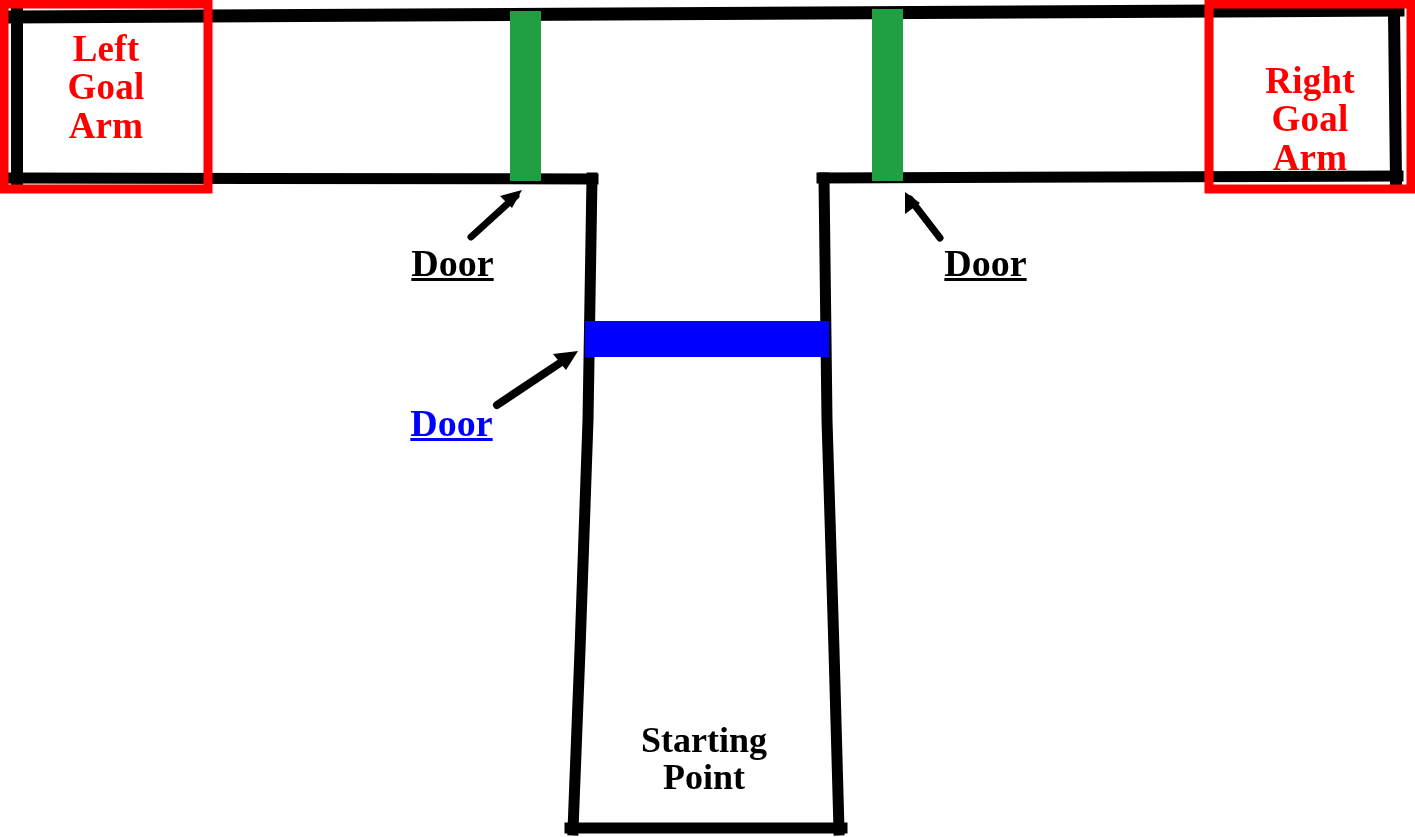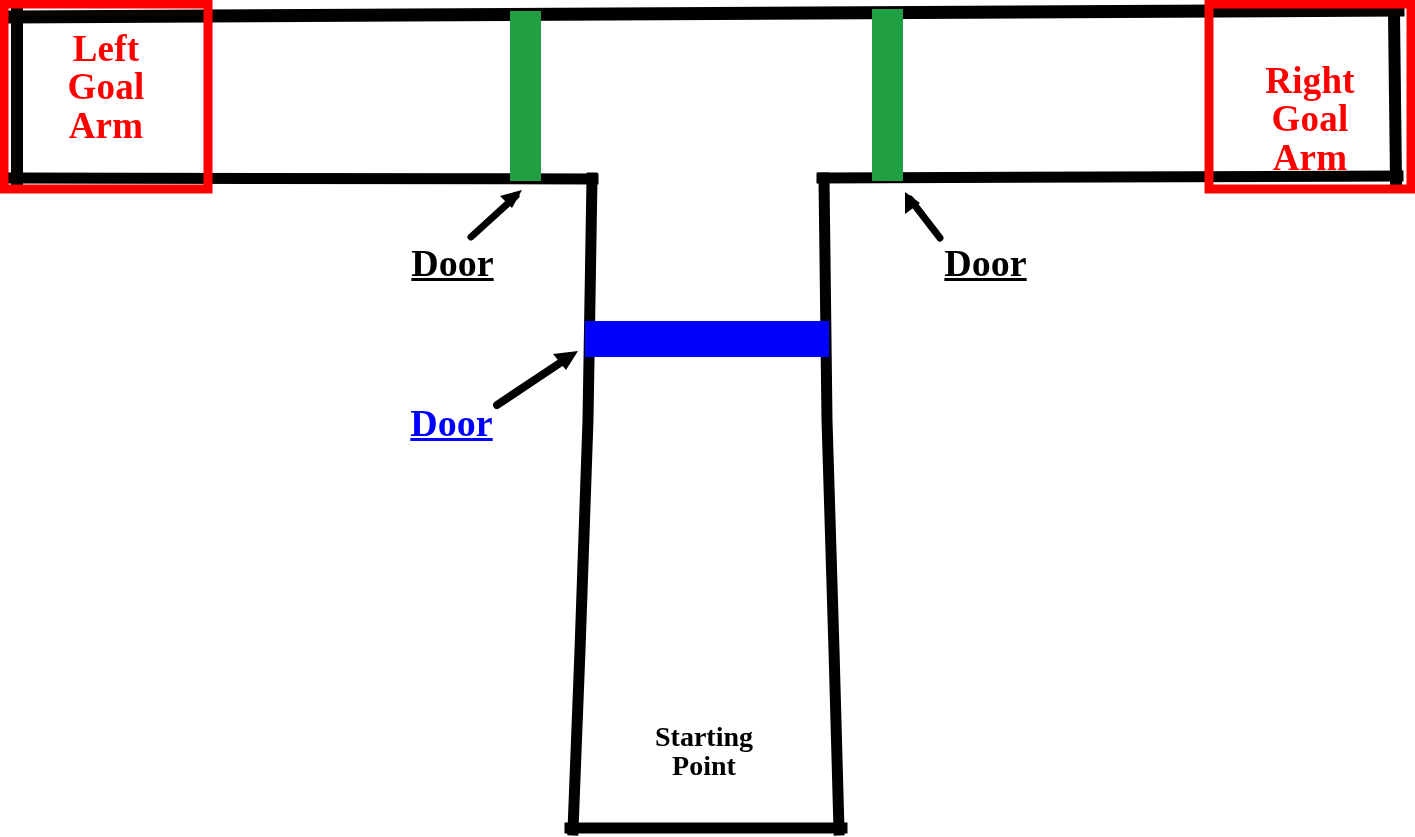--- a/index.html
+++ b/index.html
@@ -42,7 +42,7 @@
     text-decoration: underline;
   }
   .start-label {
-    font-size: 28px;
+    font-size: 36px;
   }
 </style>
 </head>

